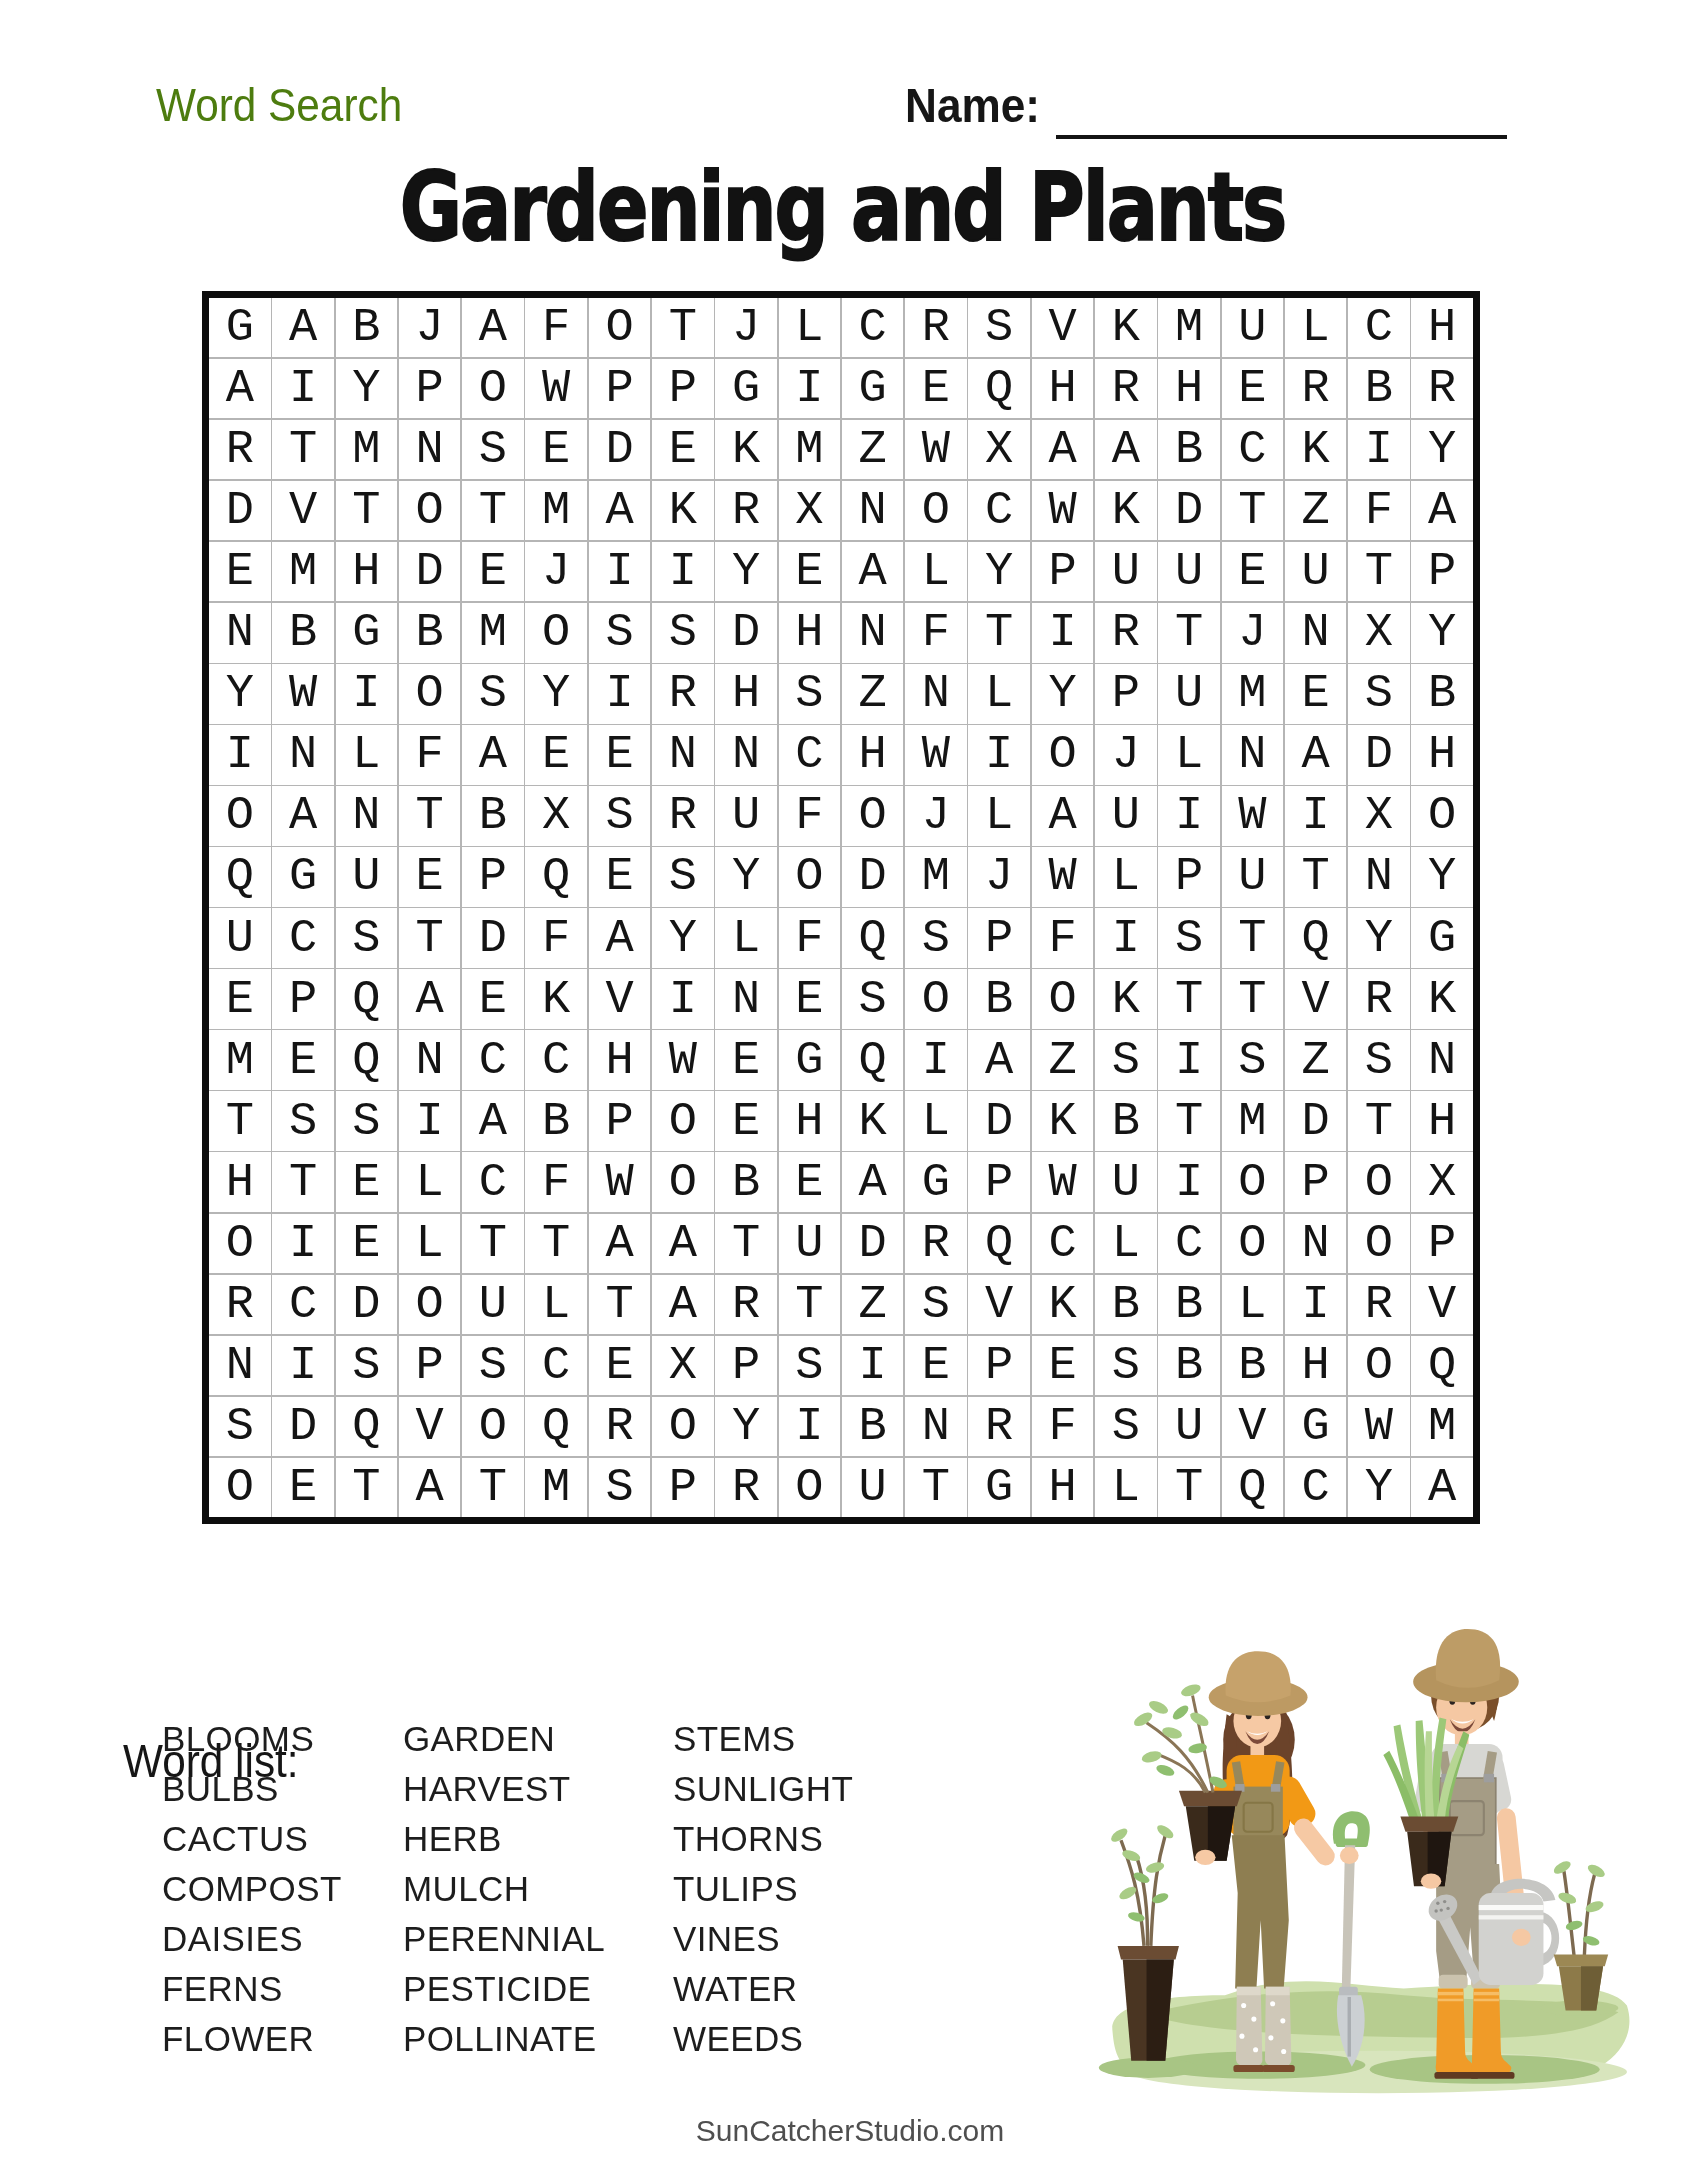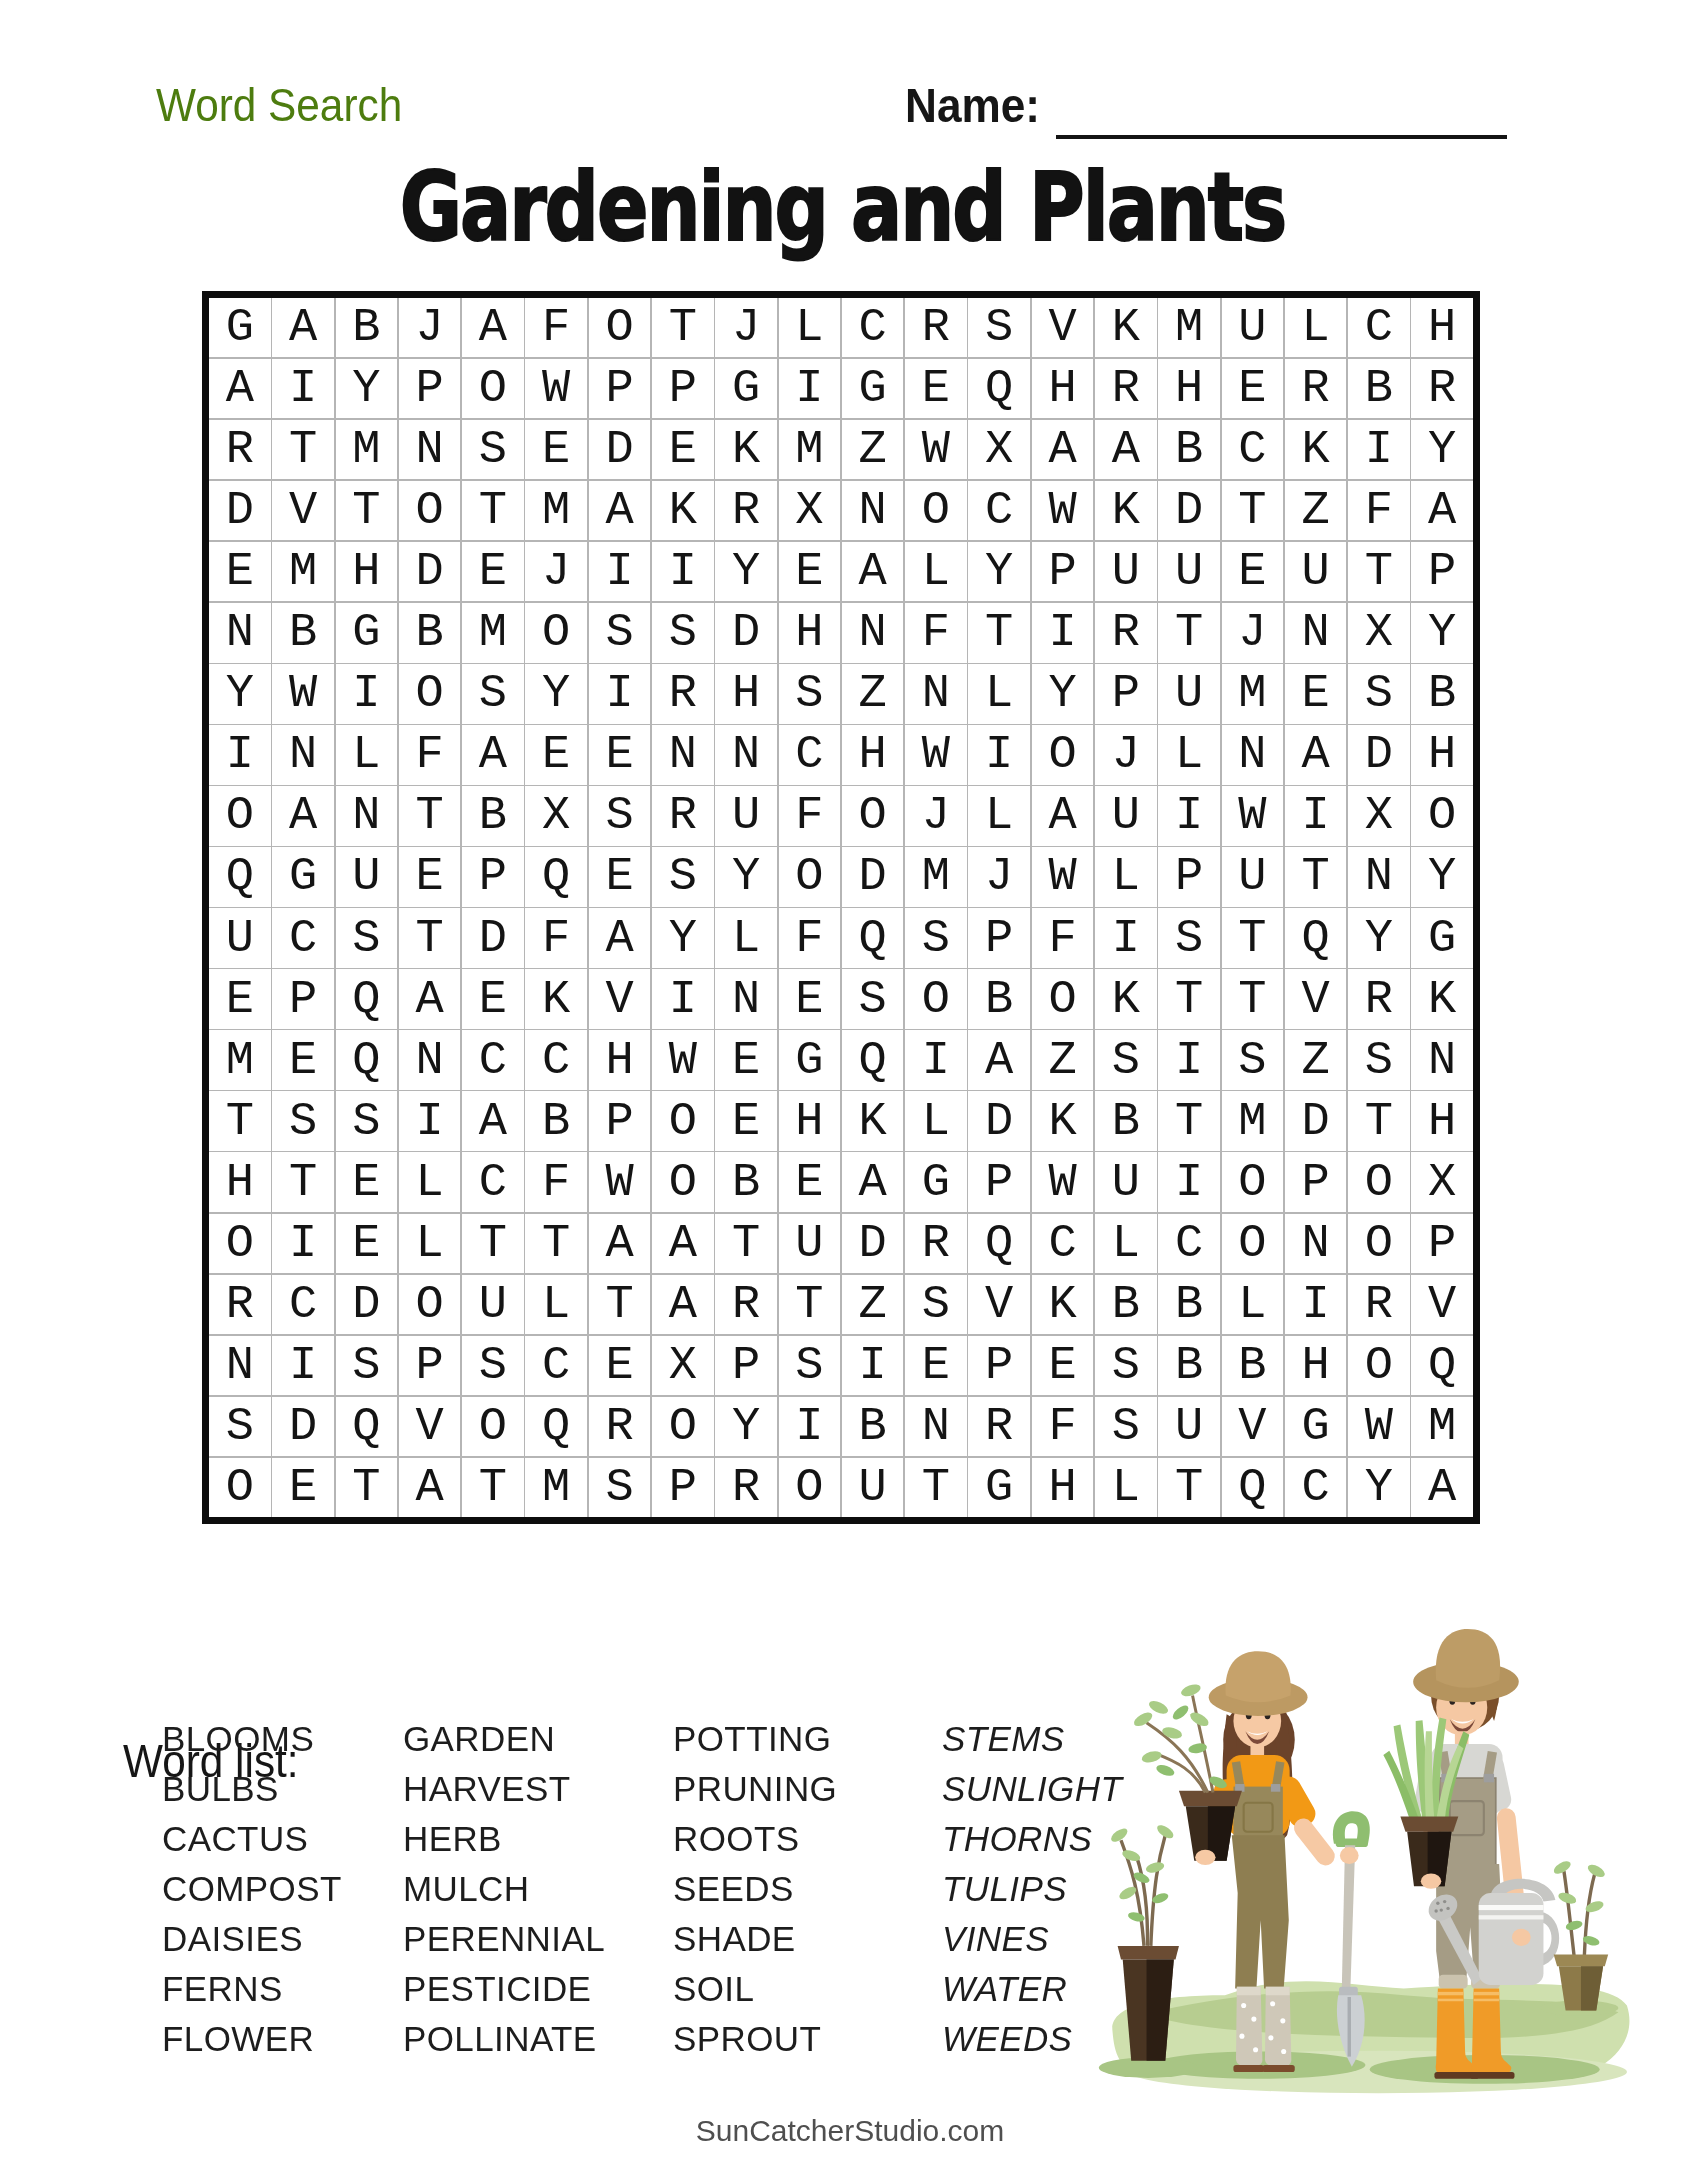--- a/index.html
+++ b/index.html
@@ -477,15 +477,6 @@
       <li class="word">PERENNIAL</li>
       <li class="word">PESTICIDE</li>
       <li class="word">POLLINATE</li>
-    </ul>
-    <ul class="word-col">
-      <li class="word">POTTING</li>
-      <li class="word">PRUNING</li>
-      <li class="word">ROOTS</li>
-      <li class="word">SEEDS</li>
-      <li class="word">SHADE</li>
-      <li class="word">SOIL</li>
-      <li class="word">SPROUT</li>
     </ul>
     <ul class="word-col">
       <li class="word">STEMS</li>

